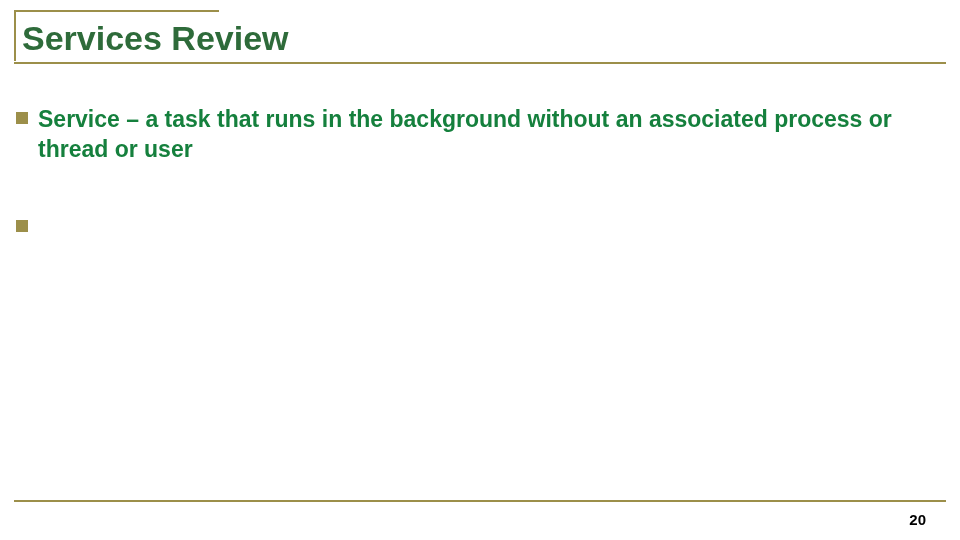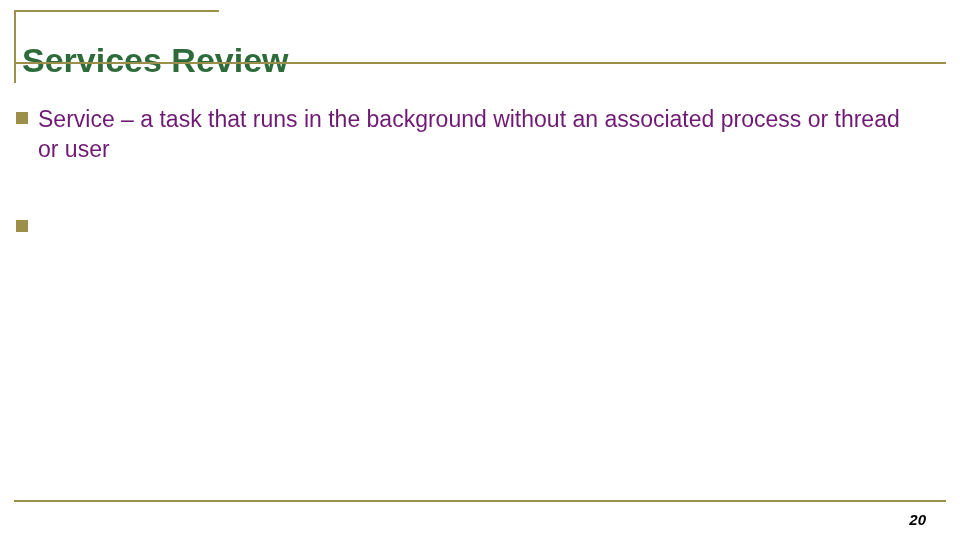--- a/index.html
+++ b/index.html
@@ -33,7 +33,6 @@
     font-weight: bold;
     line-height: 1.1;
     white-space: nowrap;
-    margin-top: 22px;
   }
   .title-underline {
     position: absolute;

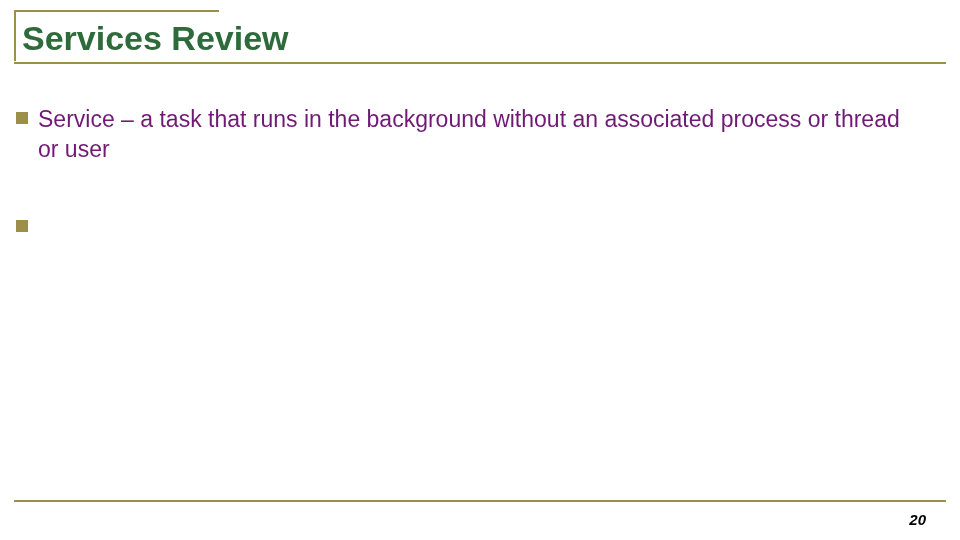--- a/index.html
+++ b/index.html
@@ -62,9 +62,10 @@
     margin-right: 10px;
   }
   .bullet-text {
-    color: #701a75;
+    color: #15803d;
     font-size: 23px;
     line-height: 1.3;
+    font-weight: bold;
   }
   .footer-line {
     position: absolute;

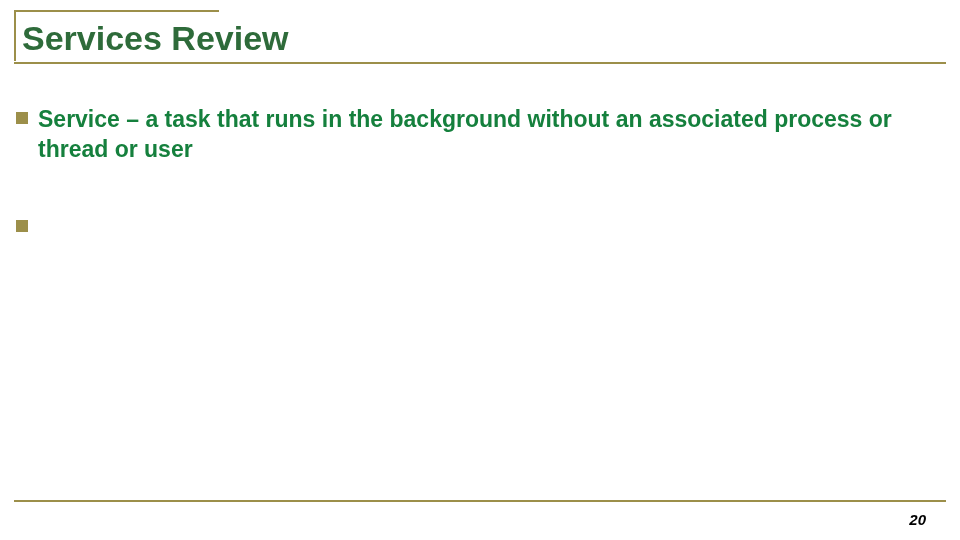--- a/index.html
+++ b/index.html
@@ -82,7 +82,6 @@
     color: #000000;
     font-size: 15px;
     font-weight: bold;
-    font-style: italic;
   }
 </style>
 </head>

